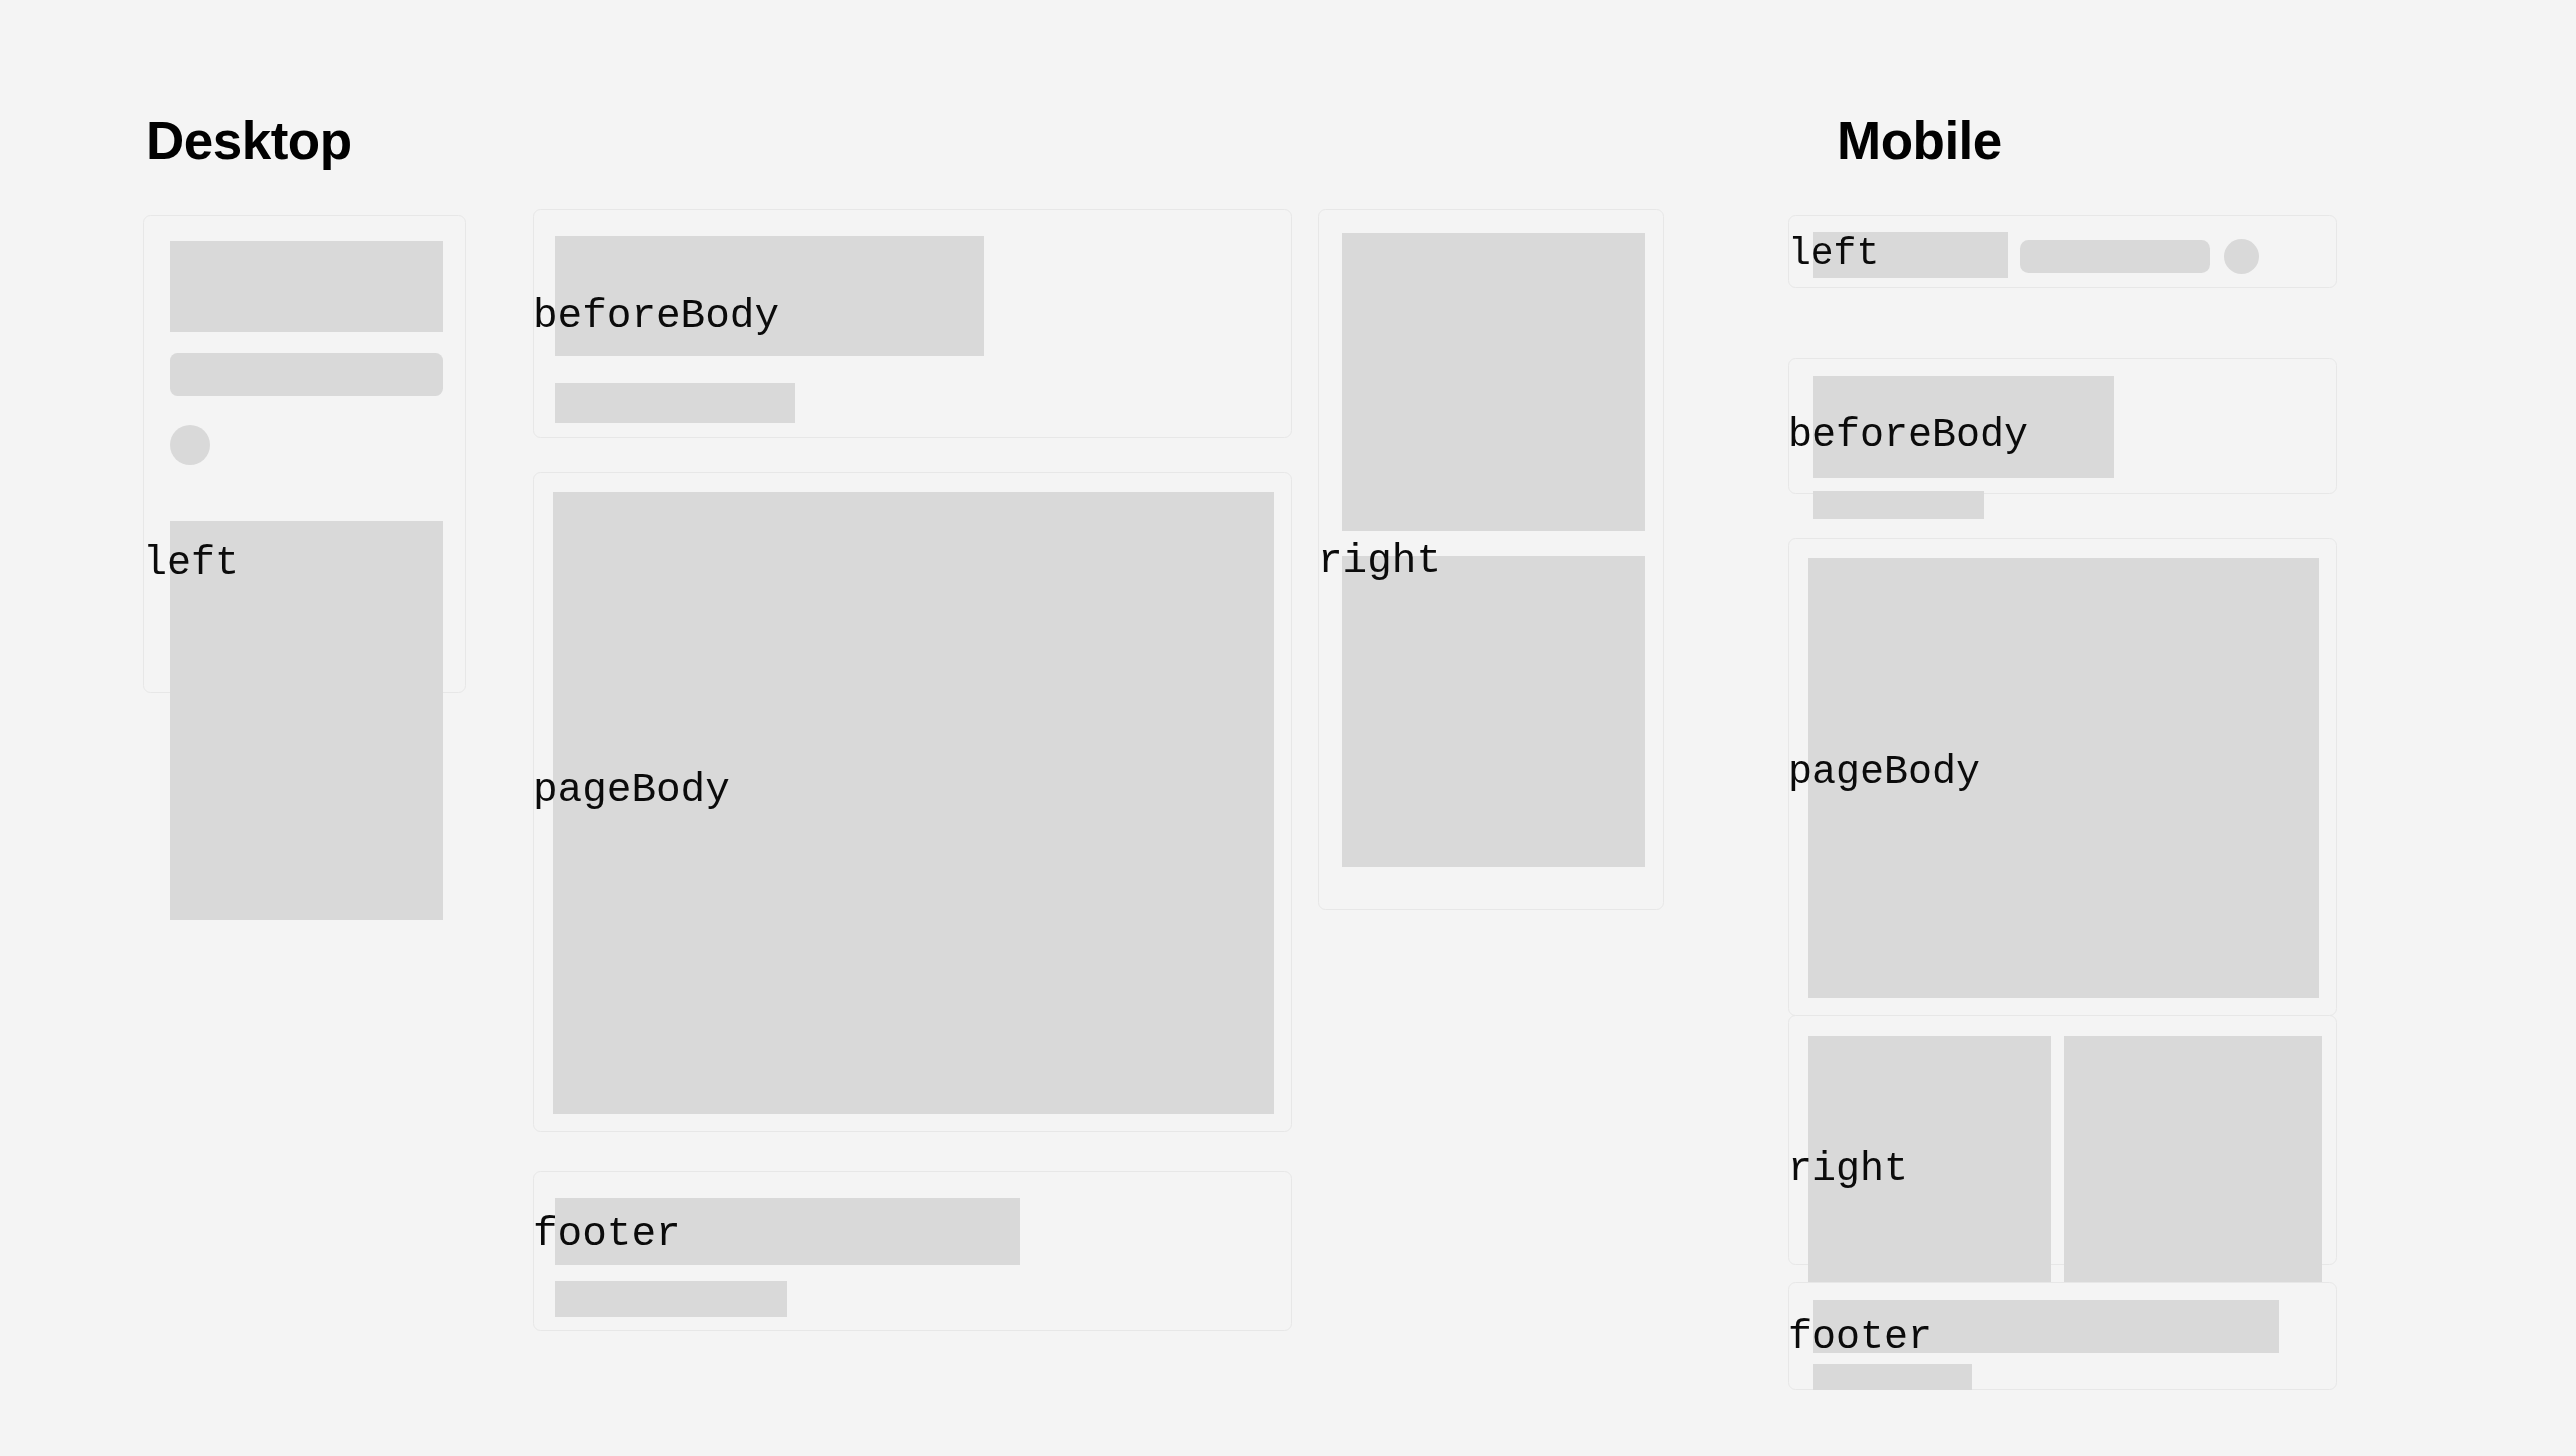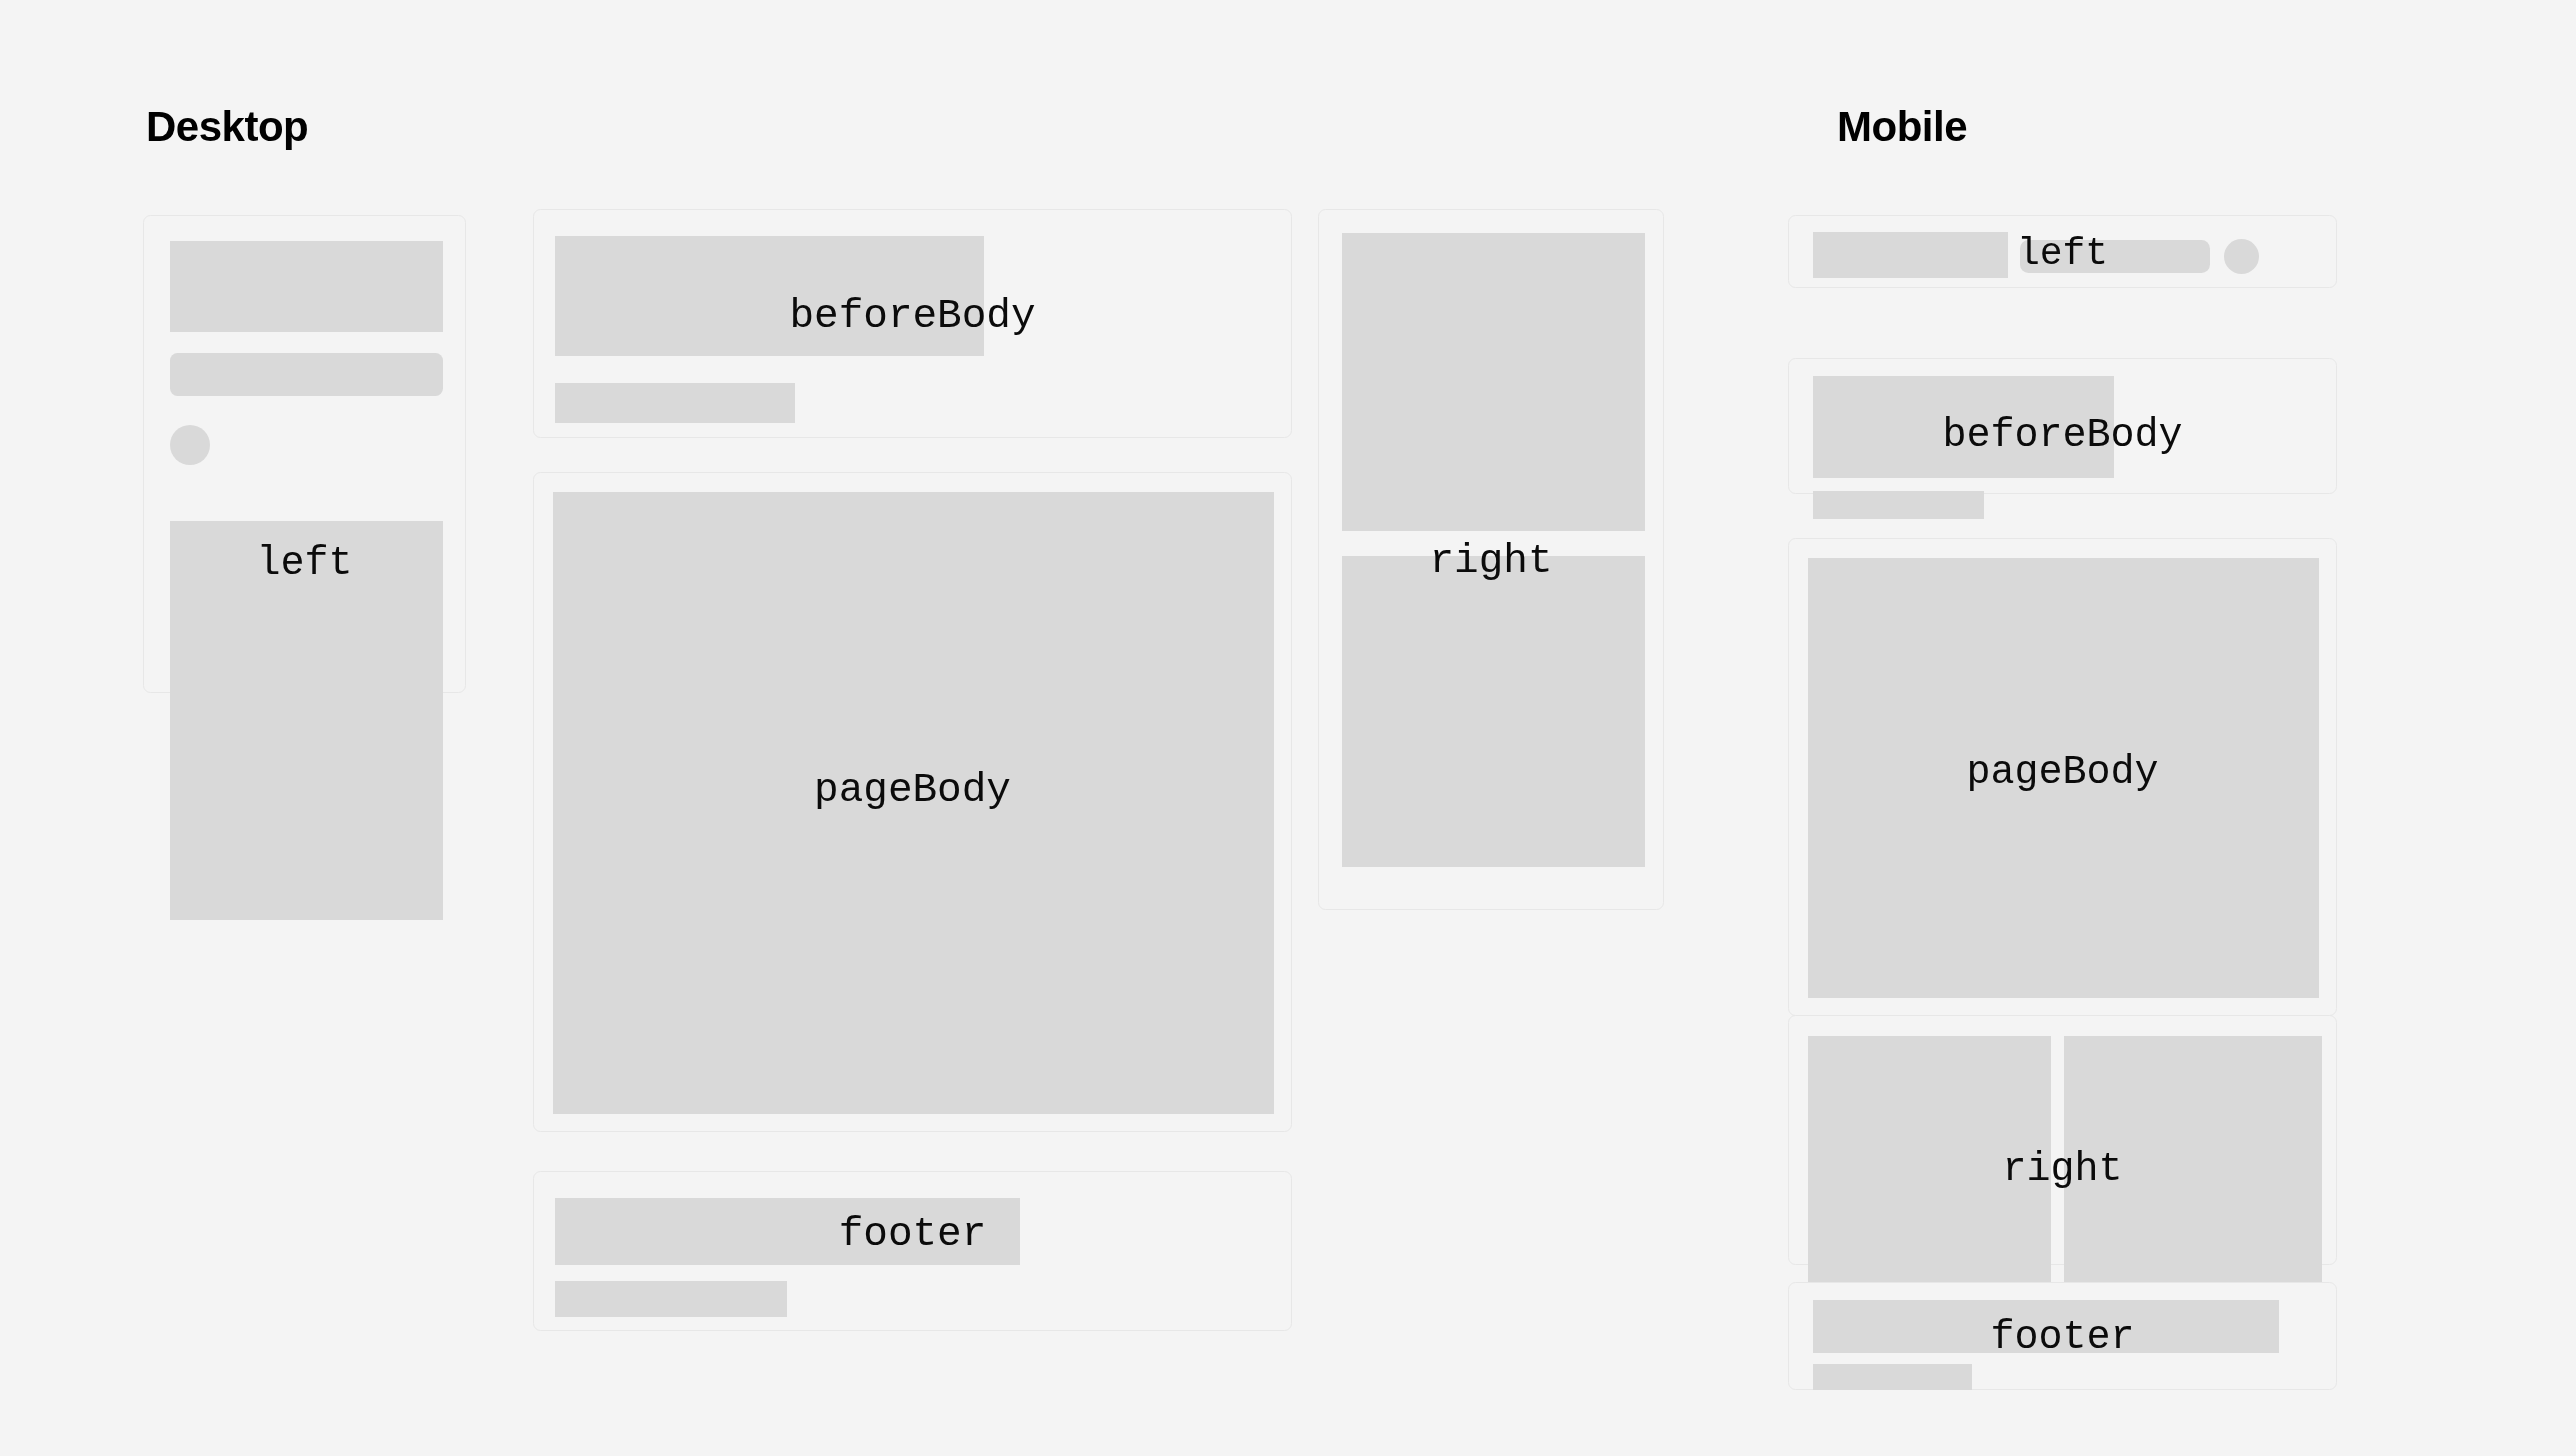--- a/index.html
+++ b/index.html
@@ -21,7 +21,7 @@
     position: absolute;
     font-family: "Liberation Sans", sans-serif;
     font-weight: bold;
-    font-size: 42px;
+    font-size: 53px;
     line-height: 1;
     color: #010101;
     letter-spacing: -0.5px;

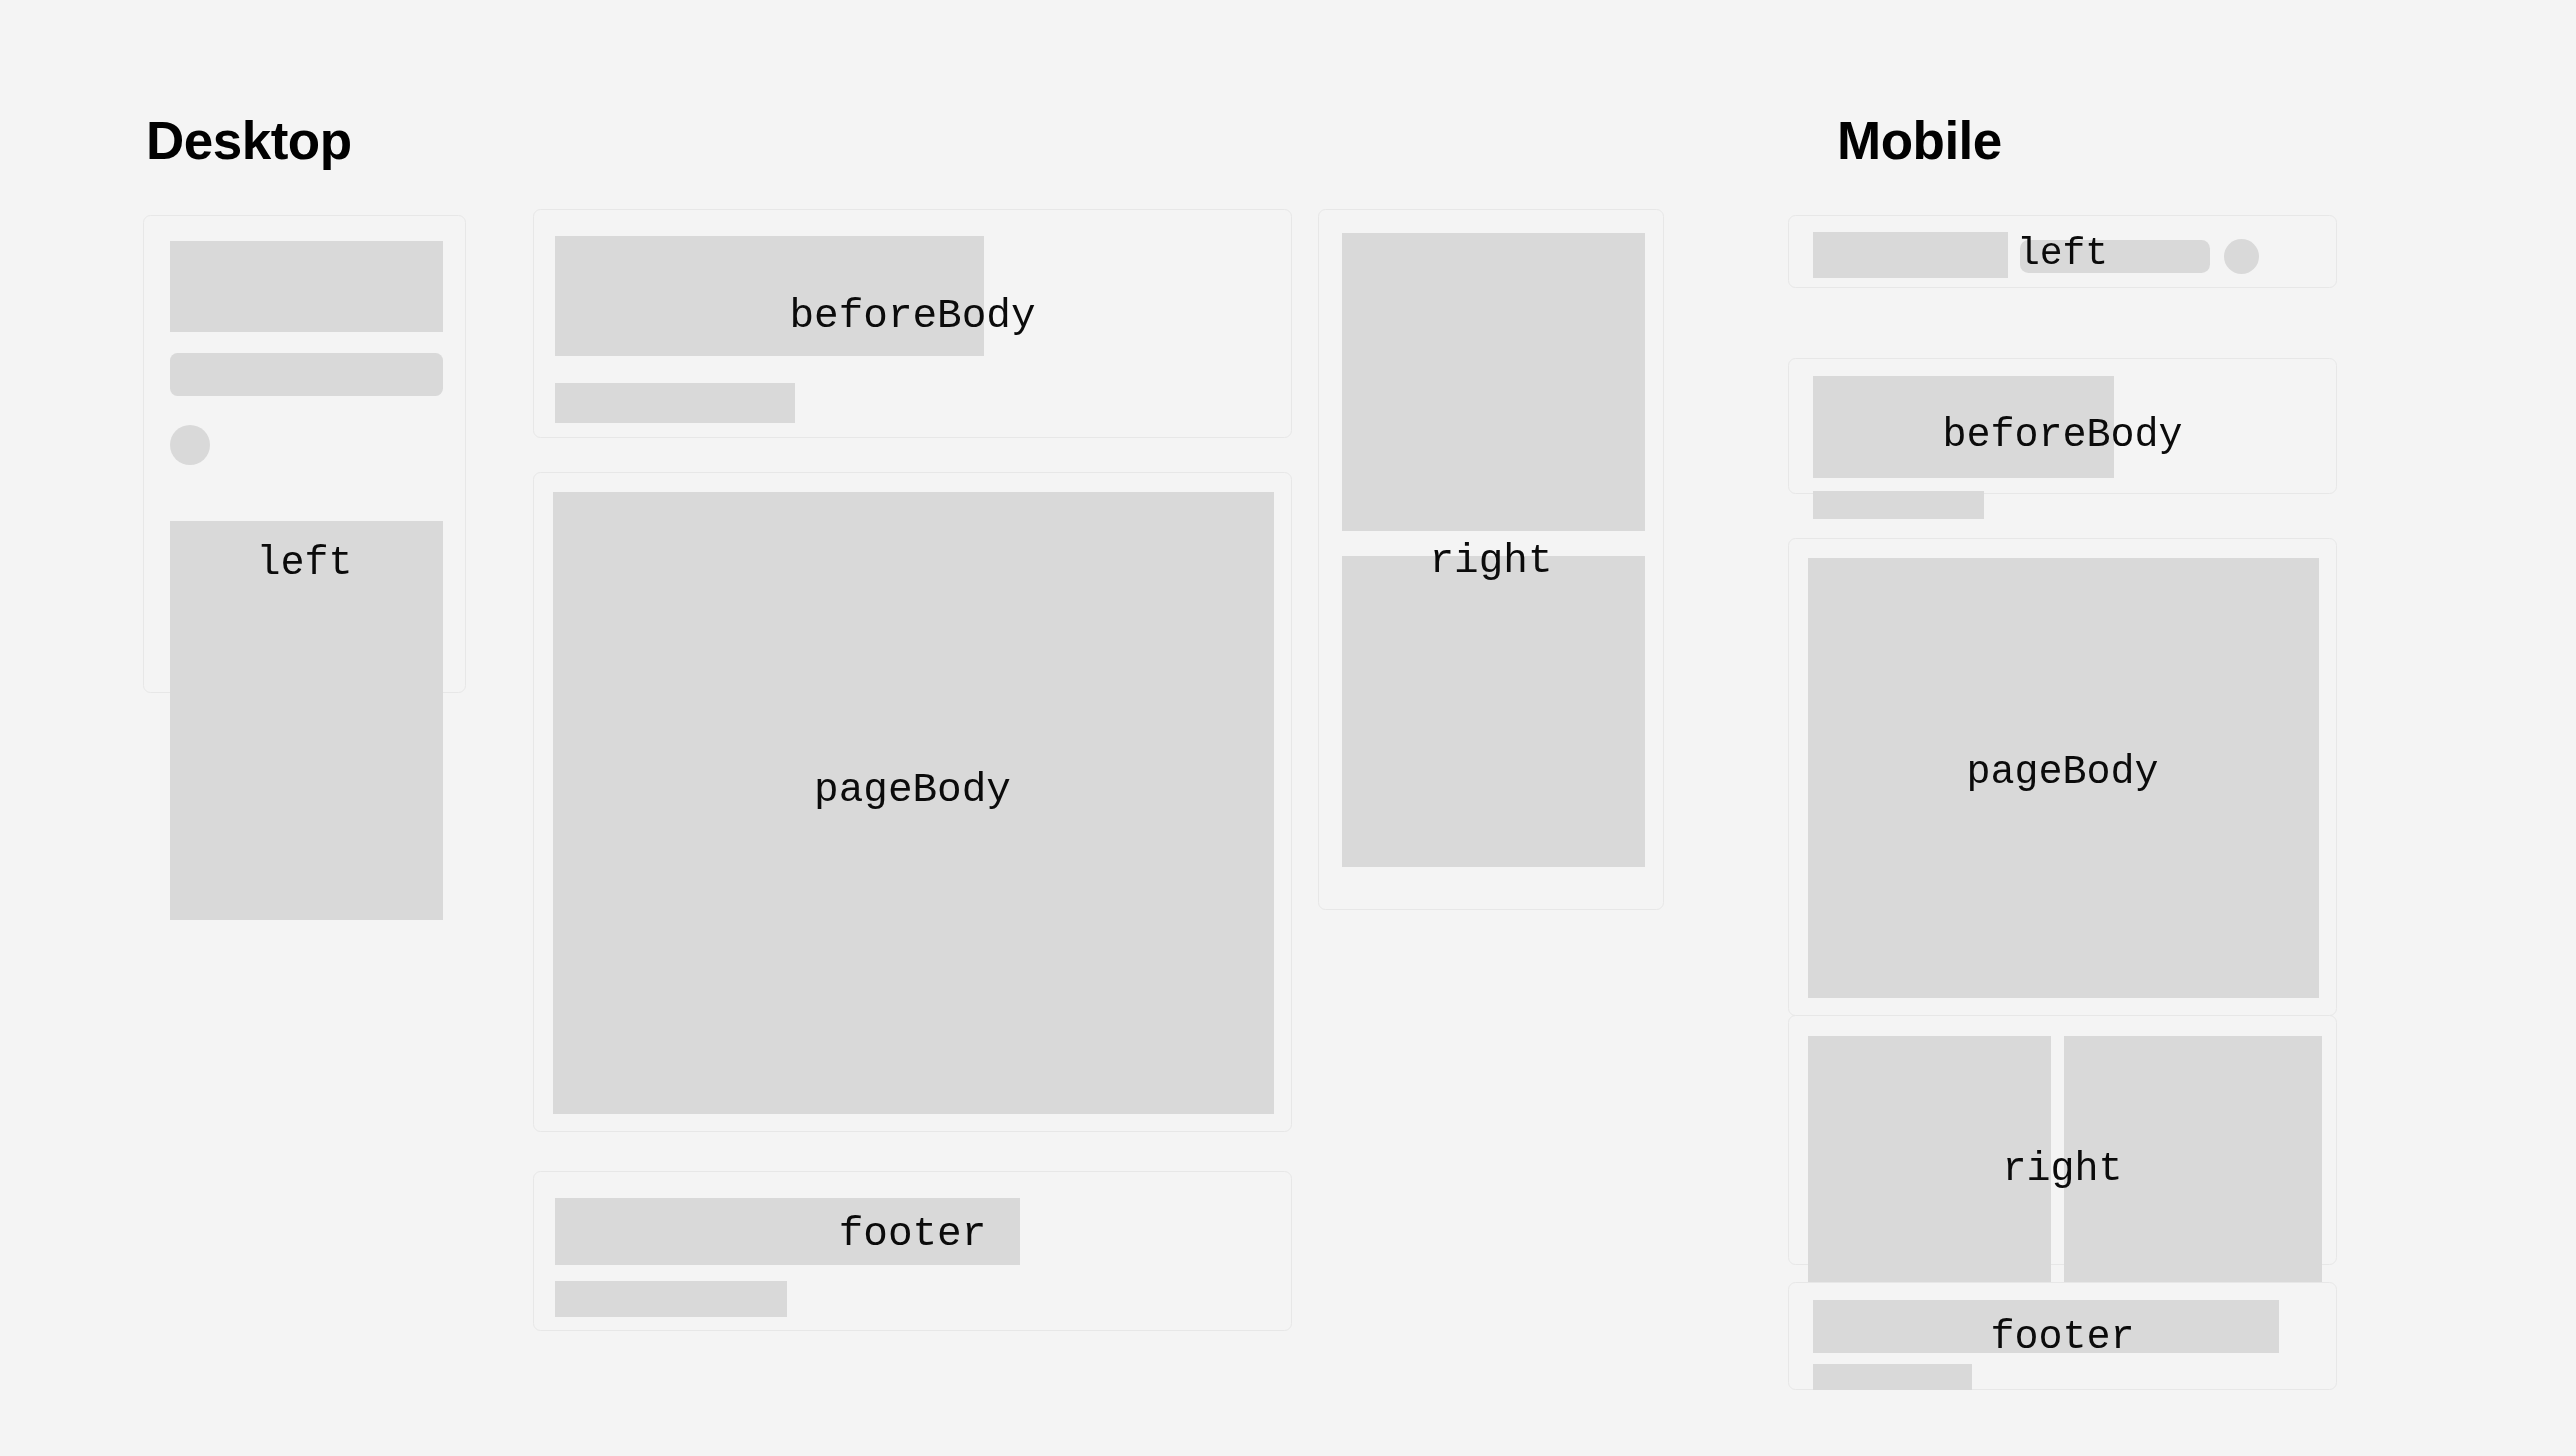--- a/index.html
+++ b/index.html
@@ -54,7 +54,6 @@
     color: #0b0b0b;
     white-space: pre;
     pointer-events: none;
-    text-align: center;
     line-height: 1;
   }
 

